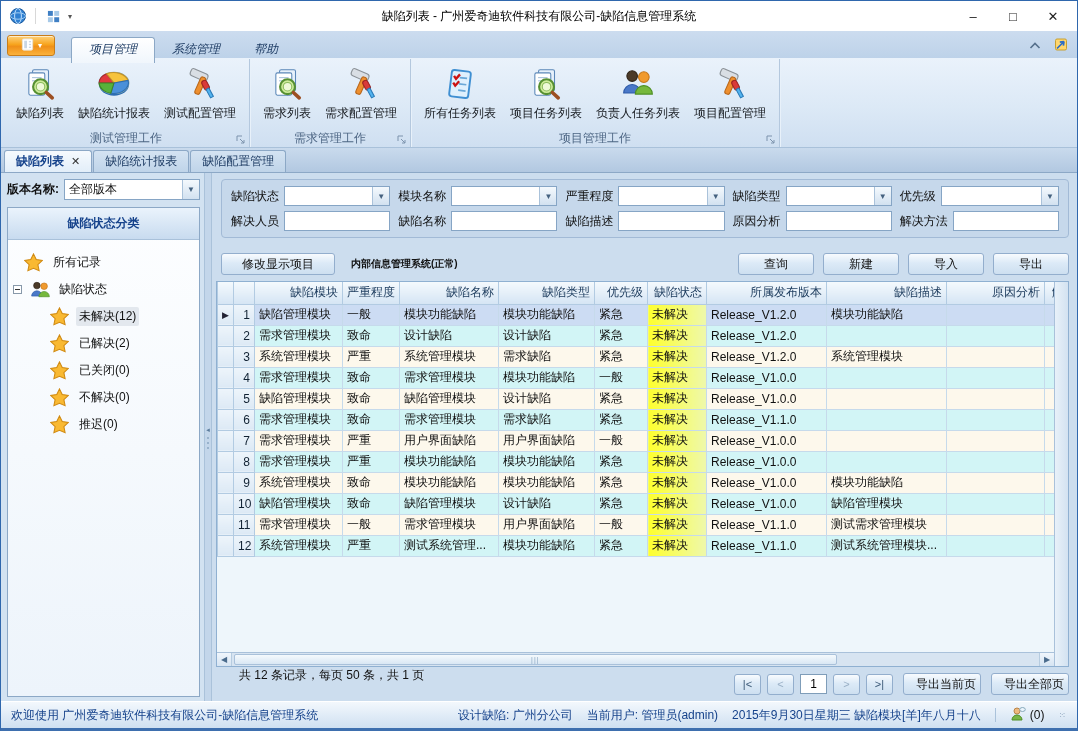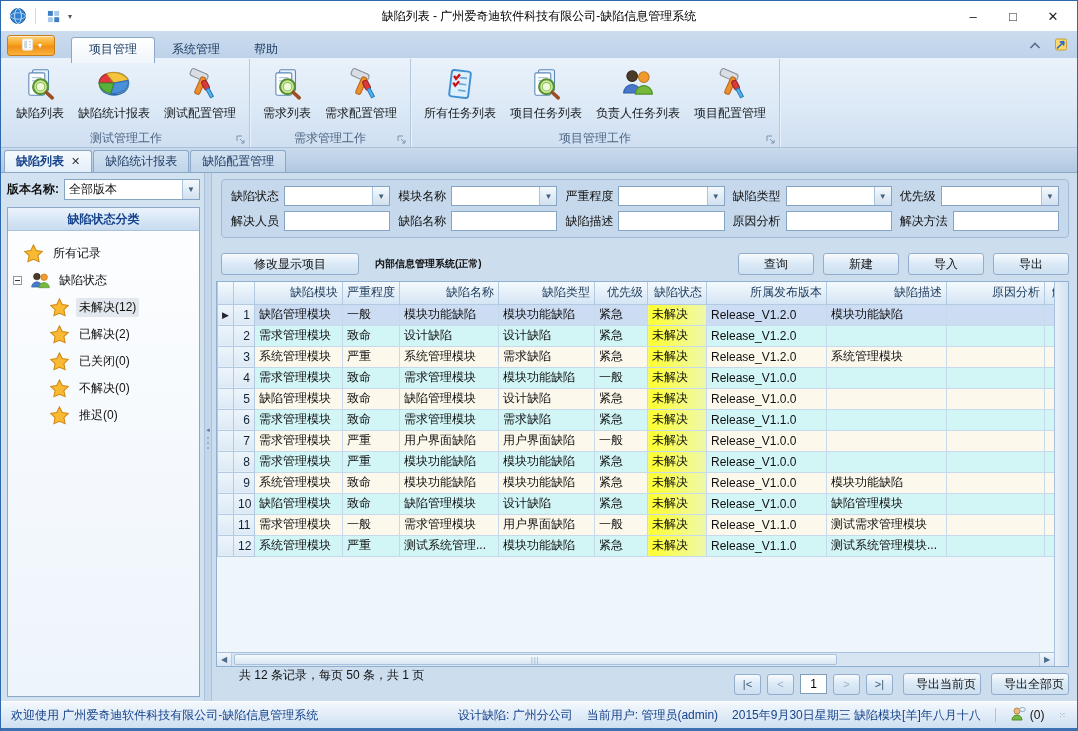--- a/index.html
+++ b/index.html
@@ -23,7 +23,7 @@
   .app-button { width:48px; height:21px; margin:0 16px 2px 0; border:1px solid #c87d1a; border-radius:3px;
                 background:linear-gradient(#ffd27a,#f7a31d 45%,#f09018 55%,#fbb23c);
                 display:flex; align-items:center; justify-content:center; gap:3px; box-shadow:inset 0 1px 0 rgba(255,255,255,.6); }
-  .rtab { padding:5px 17px 6px; color:#1e3c64; }
+  .rtab { padding:5px 17px 6px; color:#1e3c64;font-style:italic; }
   .rtab.active { background:linear-gradient(#ffffff,#f0f6fc); border:1px solid #8ca8c6; border-bottom:none;
                  border-radius:3px 3px 0 0; padding:4px 17px 7px; }
   .ribbon-right { position:absolute; right:8px; top:5px; display:flex; gap:12px; align-items:center; }

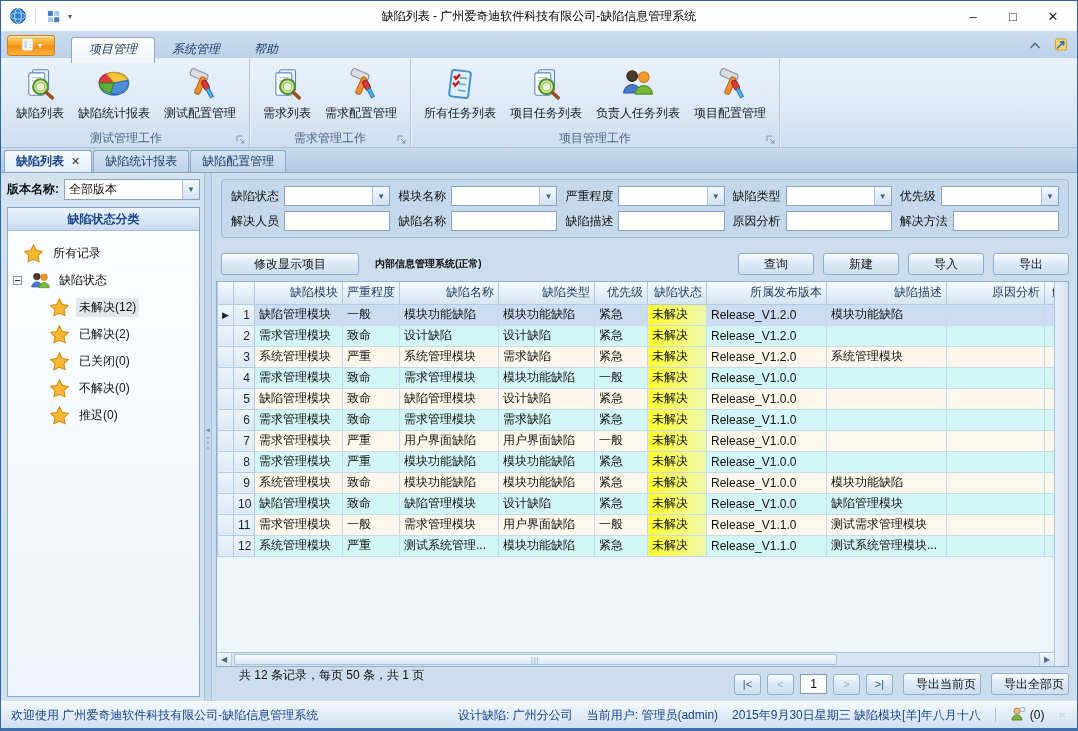--- a/index.html
+++ b/index.html
@@ -58,7 +58,7 @@
   .version-combo { flex:1; }
 
   .tree-panel { flex:1; border:1px solid #8ca8c6; background:linear-gradient(#fdfeff,#edf4fb); display:flex; flex-direction:column; }
-  .tree-header { height:23px; flex:0 0 auto; background:linear-gradient(#eaf3fc,#c8dbef); border-bottom:1px solid #a9c1da;
+  .tree-header { height:32px; flex:0 0 auto; background:linear-gradient(#eaf3fc,#c8dbef); border-bottom:1px solid #a9c1da;
                  color:#15428b; font-weight:bold; display:flex; align-items:center; justify-content:center; }
   .tree { padding:9px 2px; }
   .tnode { display:flex; align-items:center; gap:6px; height:27px; }

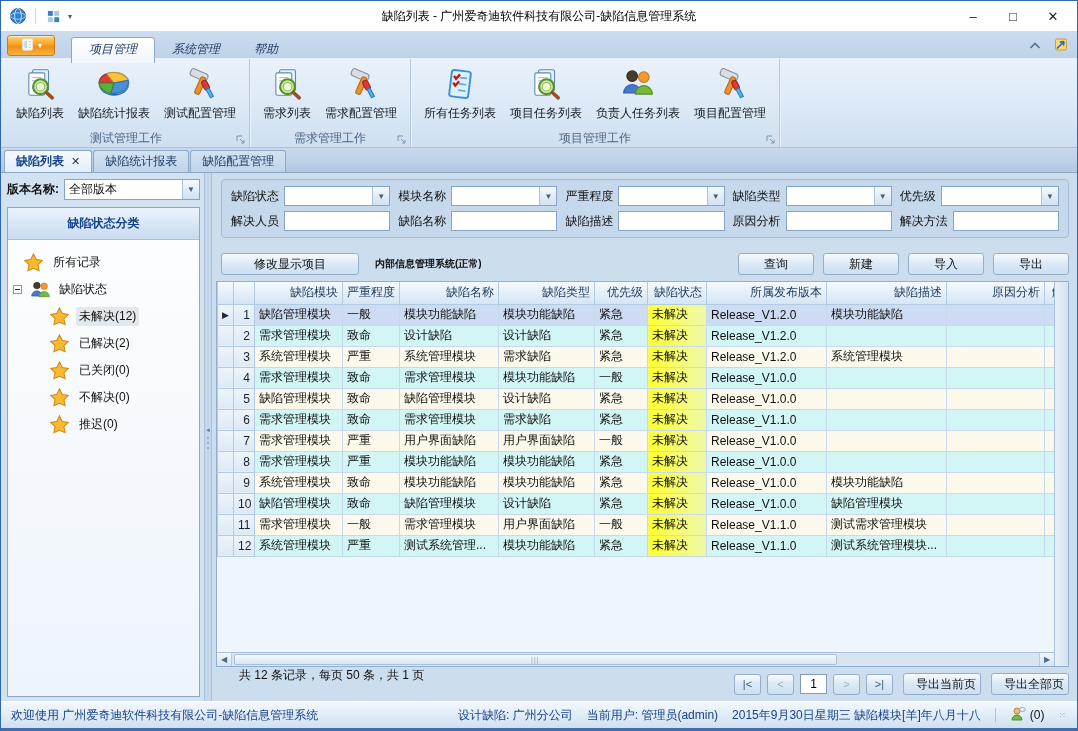--- a/index.html
+++ b/index.html
@@ -89,7 +89,7 @@
   .toolbar-row { display:flex; align-items:center; margin:15px 0 6px 6px; flex:0 0 auto; }
   .btn { height:22px; background:linear-gradient(#f8fbfe,#dceaf7 45%,#cddff0); border:1px solid #93aecd; border-radius:3px;
          display:flex; align-items:center; justify-content:center; padding:0 10px; color:#111; white-space:nowrap; }
-  .modify-btn { width:138px; margin-right:16px; }
+  .modify-btn { width:114px; margin-right:16px; }
   .system-title { font-weight:bold; font-size:10px; }
   .tb-actions { margin-left:auto; display:flex; gap:9px; }
   .tb-actions .btn { width:76px; }

